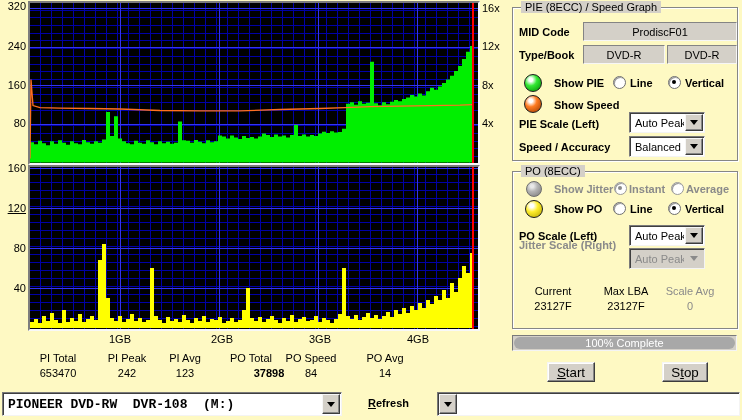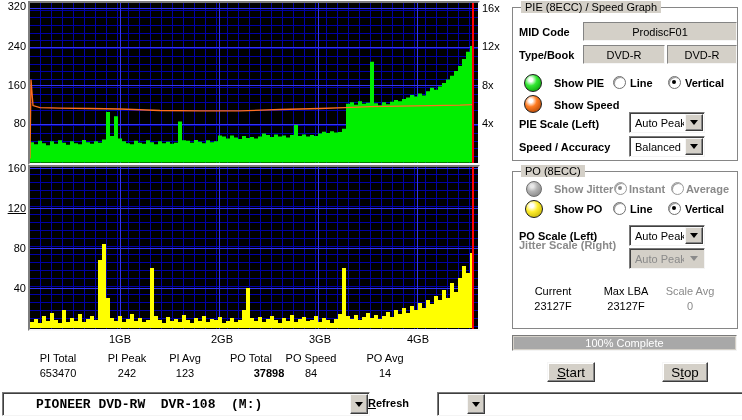--- a/index.html
+++ b/index.html
@@ -3,7 +3,7 @@
 <meta charset="utf-8">
 <style>
   html,body{margin:0;padding:0;background:#808080;}
-  .app{position:relative;width:742px;height:420px;background:#ffffff;overflow:hidden;
+  .app{position:relative;width:742px;height:420px;background:#fef9c3;overflow:hidden;
        font-family:"Liberation Sans","DejaVu Sans",sans-serif;font-size:11px;color:#000;}
   .abs{position:absolute;}
   

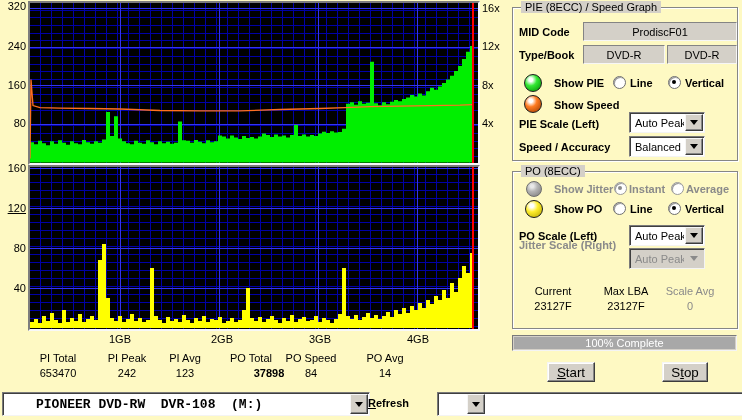--- a/index.html
+++ b/index.html
@@ -226,7 +226,7 @@
   </div>
 
   <div class="progress" style="left:512px;top:335px;width:223px;height:14px;">
-    <div class="fill" id="progress-fill" style="width: calc(100% - 2px);">
+    <div class="fill" id="progress-fill" style="width: calc(100% - 2px); border-radius: 6px;">
       <span>100% Complete</span>
     </div>
   </div>

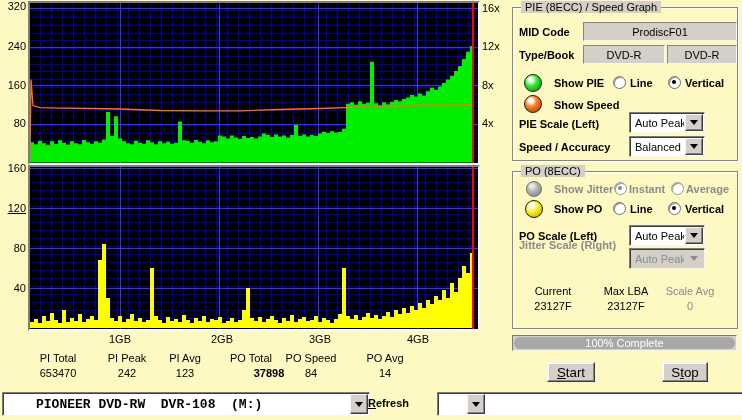--- a/index.html
+++ b/index.html
@@ -57,7 +57,7 @@
   .progress{position:absolute;border:1px solid;border-color:#7a7a7a #f4f4f4 #f4f4f4 #7a7a7a;background:#d4d0c8;}
   .progress .fill{position:absolute;left:1px;top:1px;bottom:1px;background:#a8a8a8;
         display:flex;align-items:center;justify-content:center;color:#ffffff;white-space:nowrap;overflow:hidden;}
-  .mono{font-family:"Liberation Mono","DejaVu Sans Mono",monospace;font-weight:bold;font-size:13px;padding-left:28px;}
+  .mono{font-family:"Liberation Mono","DejaVu Sans Mono",monospace;font-weight:bold;font-size:13px;}
   .advtxt{justify-content:center;letter-spacing:2px;}
   .lbl{position:absolute;white-space:nowrap;font-weight:bold;}
   .statcol{position:absolute;width:66px;text-align:center;}

